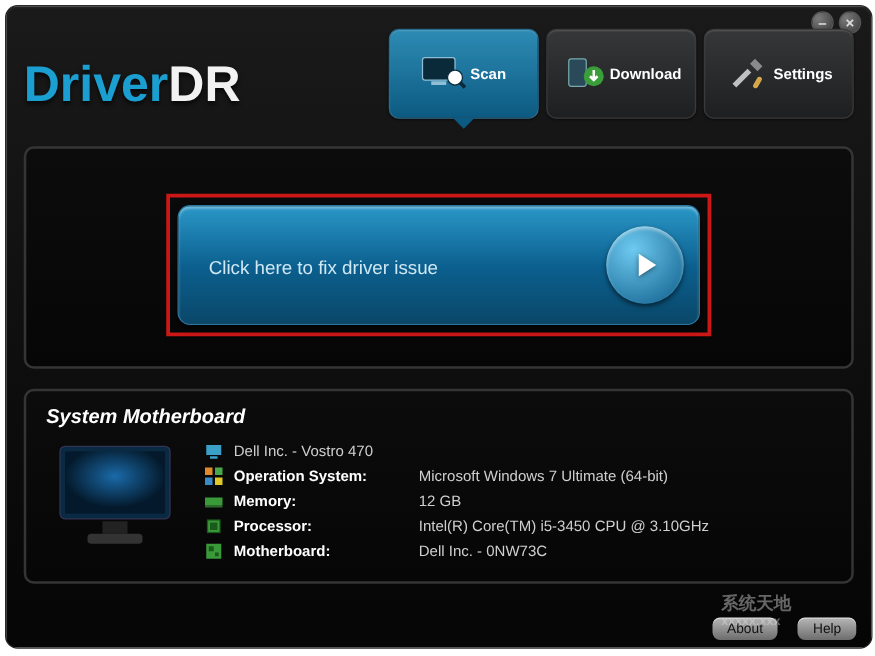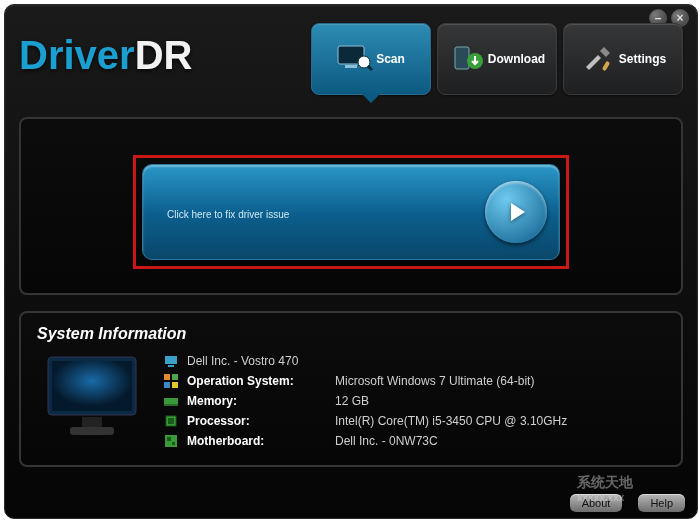--- a/index.html
+++ b/index.html
@@ -8,7 +8,7 @@
 .tactrl{margin-left:auto;display:flex;gap:4px}
 .ctrl{width:16px;height:16px;border-radius:50%;background:radial-gradient(circle at 30% 30%,#7a7a7a,#3a3a3a);border:1px solid #555;display:flex;align-items:center;justify-content:center;color:#ddd;font-weight:bold;font-size:12px;line-height:1;cursor:pointer}
 .header{display:flex;align-items:flex-start;padding:0 14px}
-.brand{display:flex;align-items:flex-end;margin-top:6px}
+.brand{display:flex;align-items:flex-end;margin-top:19px}
 .brand .t1{font-size:40px;font-weight:bold;color:#1b9fd0;text-shadow:0 2px 4px rgba(0,0,0,.7)}
 .brand .t2{font-size:40px;font-weight:bold;color:#f2f2f2;text-shadow:0 2px 4px rgba(0,0,0,.7)}
 .tabs{margin-left:auto;display:flex;gap:6px;margin-top:-4px}

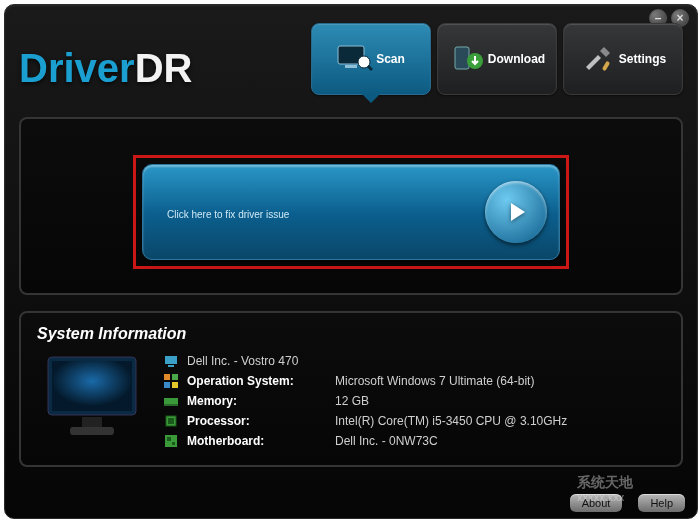--- a/index.html
+++ b/index.html
@@ -23,7 +23,7 @@
 .highlight{padding:6px;border:3px solid #cc1717}
 .scanbtn{width:380px;height:94px;border-radius:10px;background:linear-gradient(180deg,#2a97c7 0%,#0b5f8e 52%,#0a4769 100%);box-shadow:inset 0 2px 2px rgba(255,255,255,.35),0 2px 6px rgba(0,0,0,.6);display:flex;align-items:center;padding:0 12px 0 24px;cursor:pointer;position:relative;border:1px solid #2b77a0}
 .scanbtn .ttl{color:#fff;font-size:30px;font-weight:bold;font-style:italic;text-shadow:0 1px 2px rgba(0,0,0,.6)}
-.scanbtn .sub{color:#cfe8f4;font-size:10px;margin-top:4px}
+.scanbtn .sub{color:#cfe8f4;font-size:15px;margin-top:4px}
 .play{margin-left:auto;width:62px;height:62px;border-radius:50%;background:radial-gradient(circle at 35% 30%,#6ecaf0,#0b5b88);box-shadow:inset 0 2px 3px rgba(255,255,255,.5),0 2px 4px rgba(0,0,0,.6);display:flex;align-items:center;justify-content:center}
 .play svg{filter:drop-shadow(0 1px 2px rgba(0,0,0,.5))}
 .sysinfo{margin-top:16px;border:2px solid #353535;border-radius:8px;background:linear-gradient(180deg,#0c0c0c,#060606);padding:12px 16px 14px}

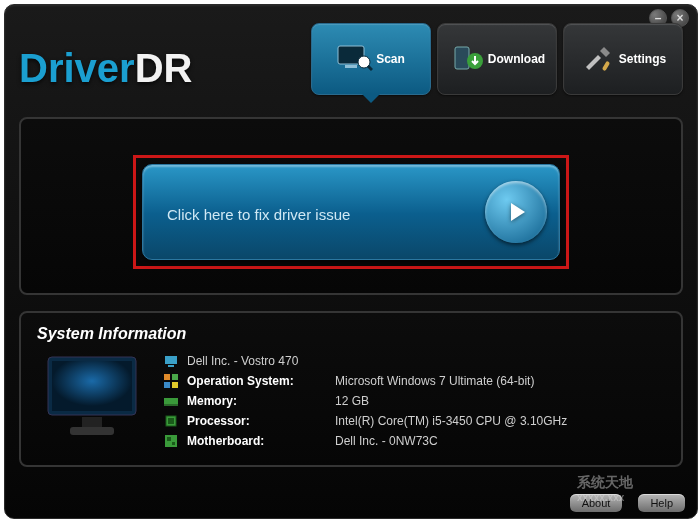--- a/index.html
+++ b/index.html
@@ -109,7 +109,7 @@
     </div>
 
     <div class="sysinfo">
-      <div class="hdr">System Information</div>
+      <div class="hdr">System Motherboard</div>
       <div class="sysrow">
         <div class="mon">
           <svg width="100" height="90" viewBox="0 0 100 90">

